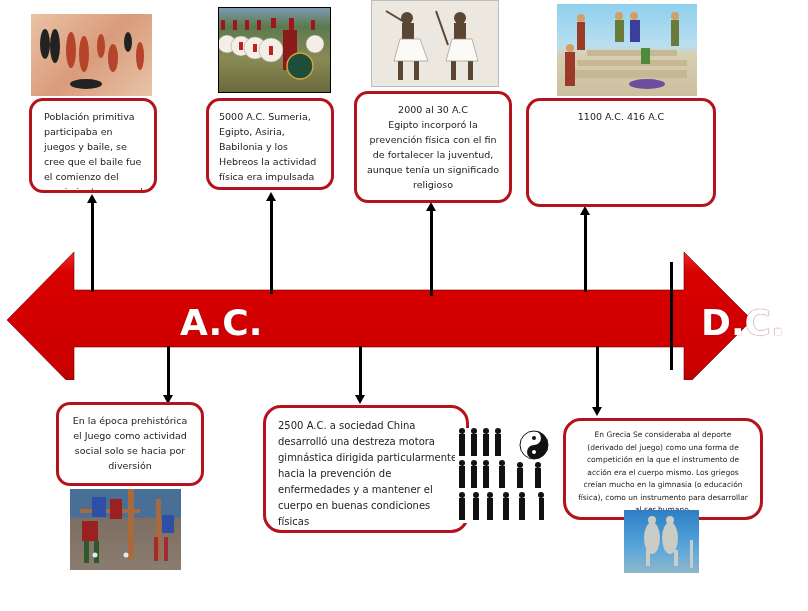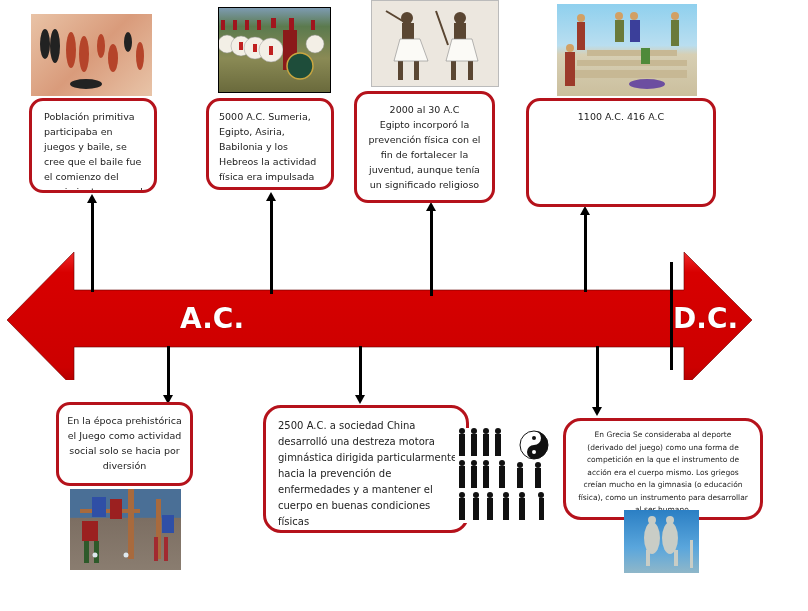--- a/index.html
+++ b/index.html
@@ -157,7 +157,7 @@
 <div class="box" style="left:206px;top:98px;width:128px;height:92px;">
   <div class="inner" style="padding-left:10px;">5000 A.C. Sumeria, Egipto, Asiria, Babilonia y los Hebreos la actividad física era impulsada por razones militares</div>
 </div>
-<div class="box center" style="left:354px;top:91px;width:141px;height:112px;">
+<div class="box center" style="left:354px;top:91px;width:158px;height:112px;">
   <div class="inner" style="padding-top:8px;">
     <div>2000 al 30 A.C</div>
     <div>Egipto incorporó la prevención física con el fin de fortalecer la juventud, aunque tenía un significado religioso</div>

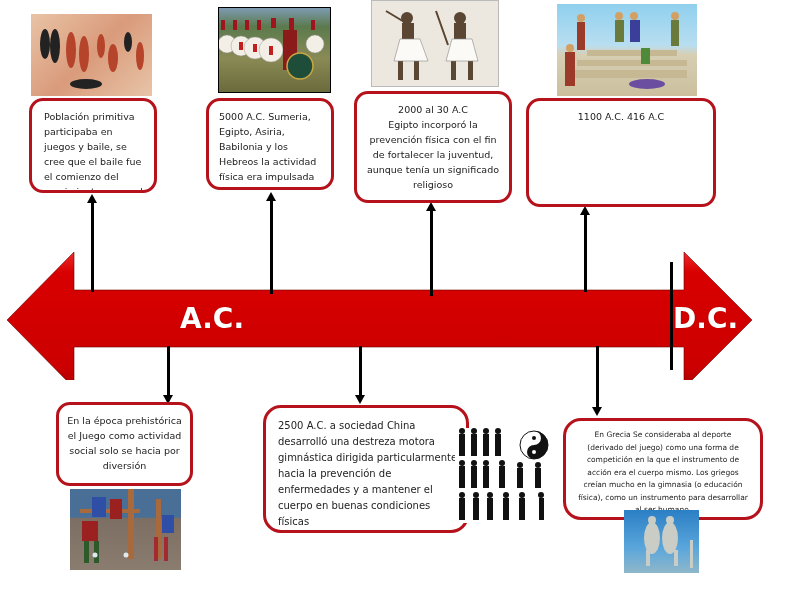--- a/index.html
+++ b/index.html
@@ -26,7 +26,7 @@
     .pic { position: absolute; overflow: hidden; }
     .timeline-label {
       position: absolute; color: #fff; font-family: "DejaVu Sans", sans-serif;
-      font-weight: bold; font-size: 28px; letter-spacing: 0px;
+      font-weight: bold; font-size: 36px; letter-spacing: 0px;
       text-shadow: 0 0 1px #700;
     }
   </style>

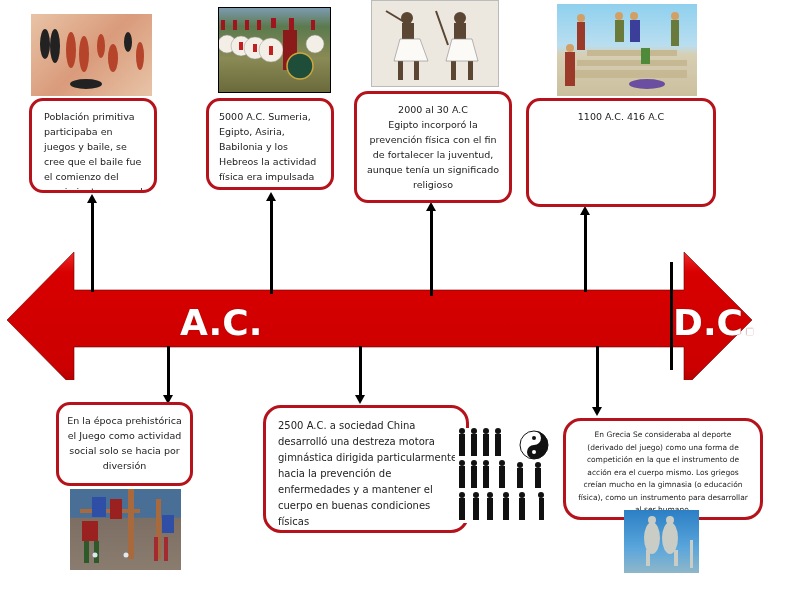--- a/index.html
+++ b/index.html
@@ -45,7 +45,7 @@
   <polygon points="7,320 74,252 74,290 684,290 684,252 752,320 684,388 684,347 74,347 74,388" fill="url(#ag)" stroke="#600" stroke-width="0.6"></polygon>
 </svg>
 <div class="timeline-label" style="left:180px;top:302px;">A.C.</div>
-<div class="timeline-label" style="left:673px;top:302px;">D.C.</div>
+<div class="timeline-label" style="left:701px;top:302px;">D.C.</div>
 <div class="line" style="left:670px;top:262px;height:108px;"></div>
 
 <div class="line arrow-up" style="left:91px;top:202px;height:90px;"></div>

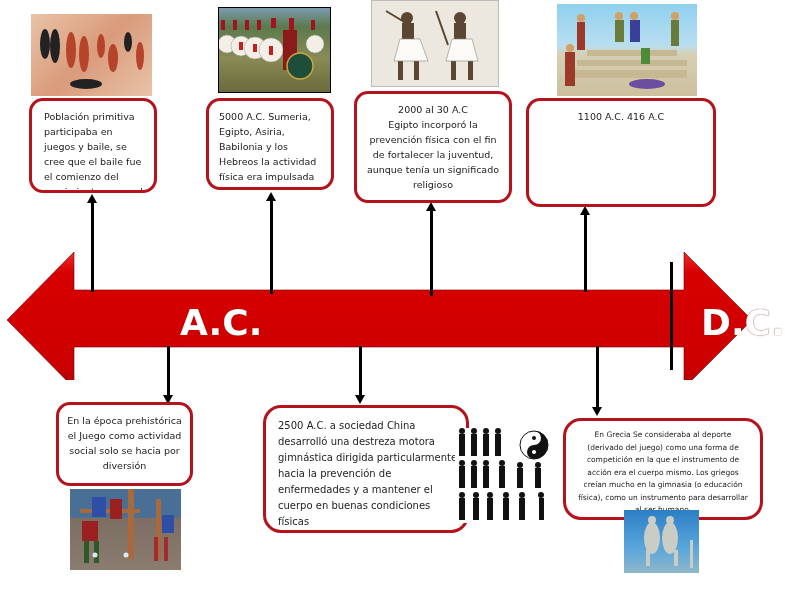--- a/index.html
+++ b/index.html
@@ -169,7 +169,7 @@
   </div>
 </div>
 
-<div class="box center" style="left:56px;top:402px;width:137px;height:84px;">
+<div class="box center" style="left:56px;top:402px;width:148px;height:84px;">
   <div class="inner" style="padding:8px 8px;">En la época prehistórica el Juego como actividad social solo se hacia por diversión</div>
 </div>
 <div class="box" style="left:263px;top:405px;width:206px;height:128px;border-radius:18px;">

